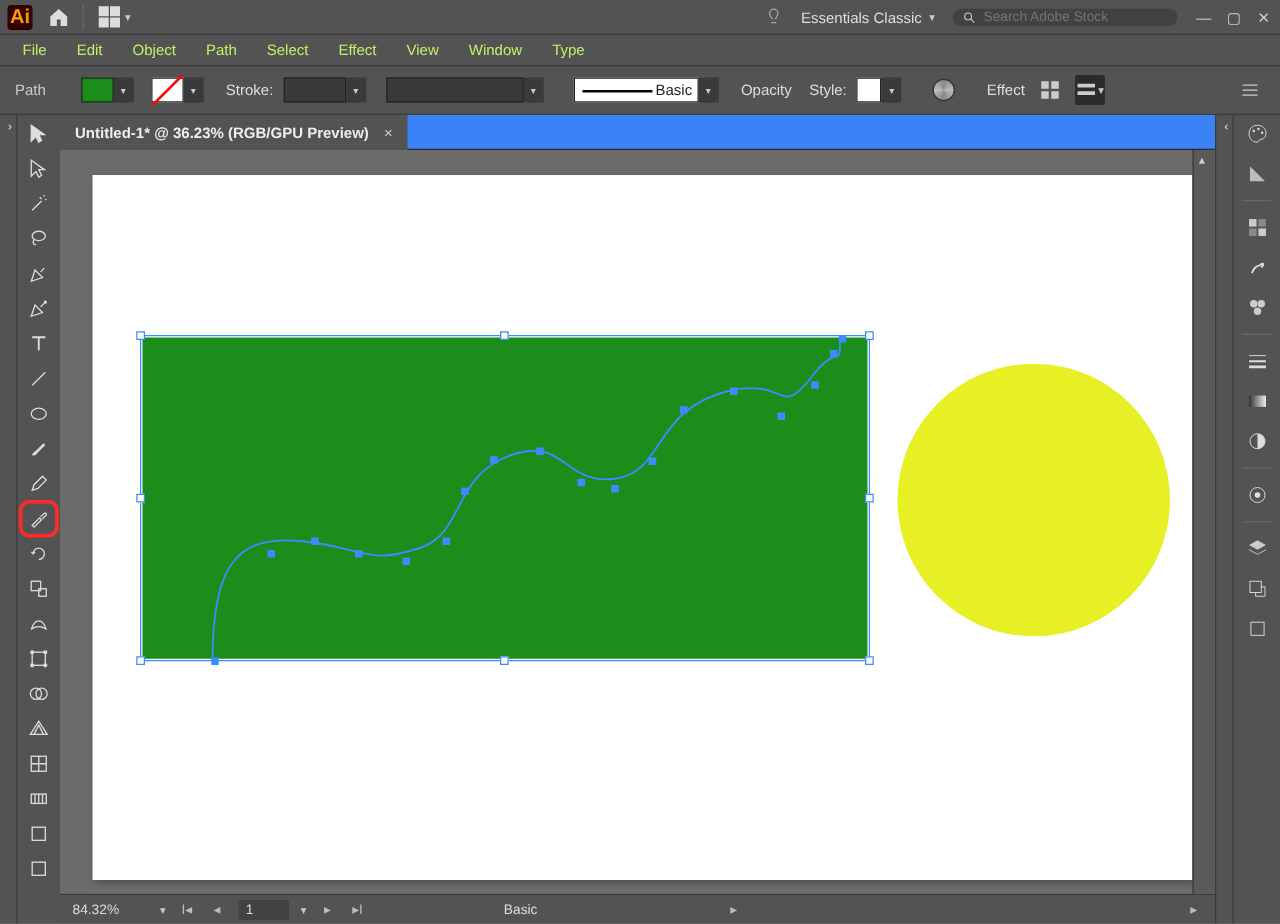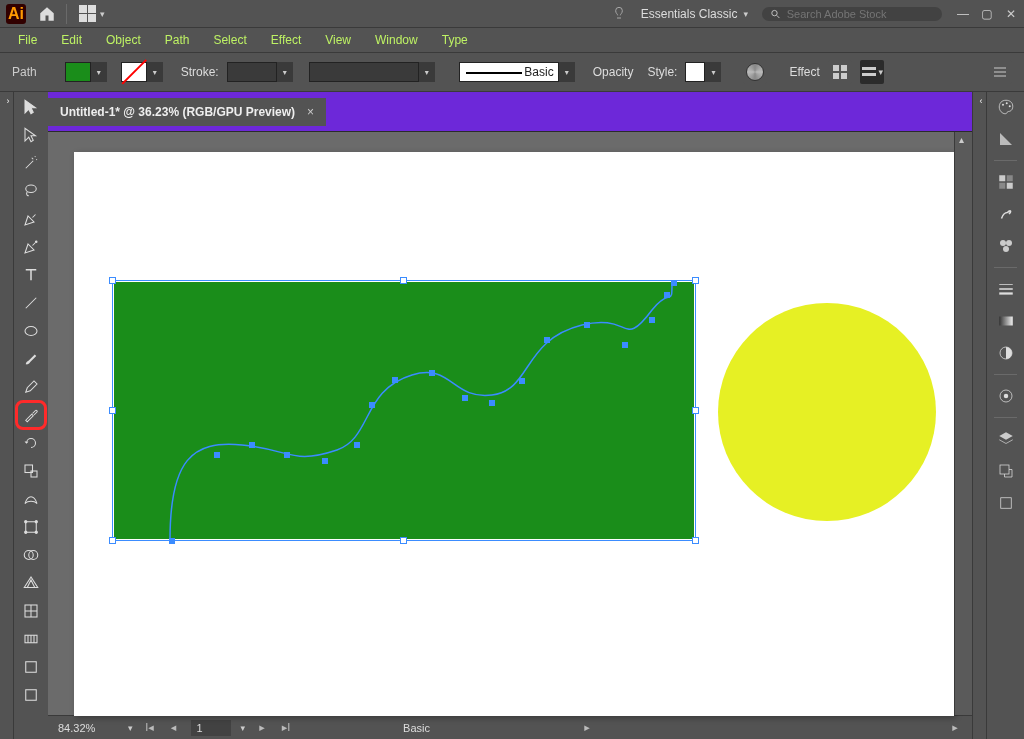--- a/index.html
+++ b/index.html
@@ -56,7 +56,7 @@
 
 
 .docwrap { flex:1; display:flex; flex-direction:column; background:#6b6b6b; }
-.tabstrip { height:40px; background:#6d28d9; display:flex; align-items:center; border-bottom:1px solid #2b2b2b; }
+.tabstrip { height:28px; background:#3b82f6; display:flex; align-items:center; border-bottom:1px solid #2b2b2b; }
 .doctab { background:#535353; height:28px; display:flex; align-items:center; padding:0 12px; gap:12px; color:#eee; font-weight:600; font-size:12px; }
 .doctab .x { color:#ccc; font-weight:normal; }
 .canvas-area { flex:1; background:#6b6b6b; position:relative; display:flex; }

